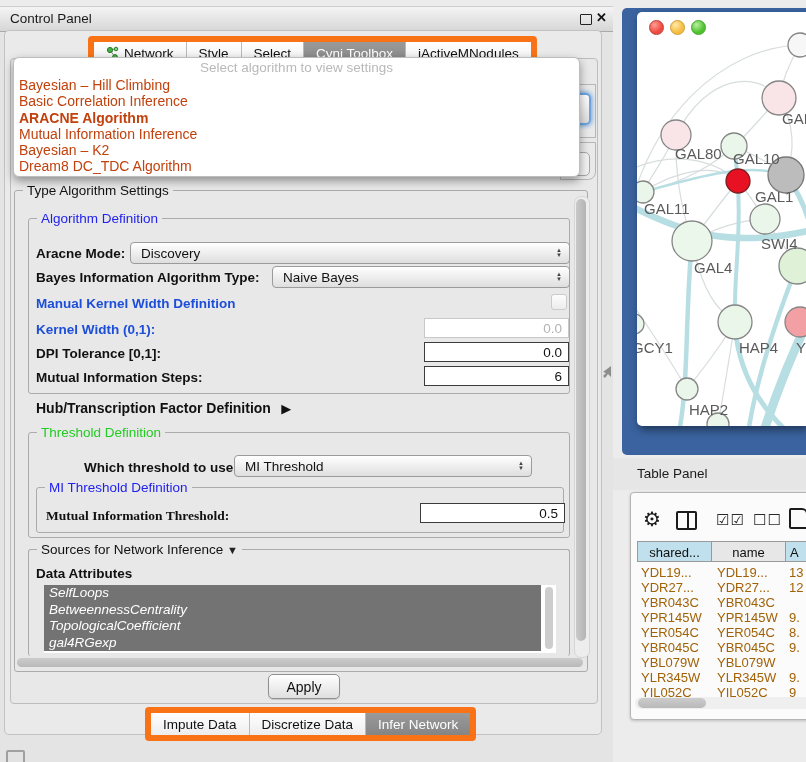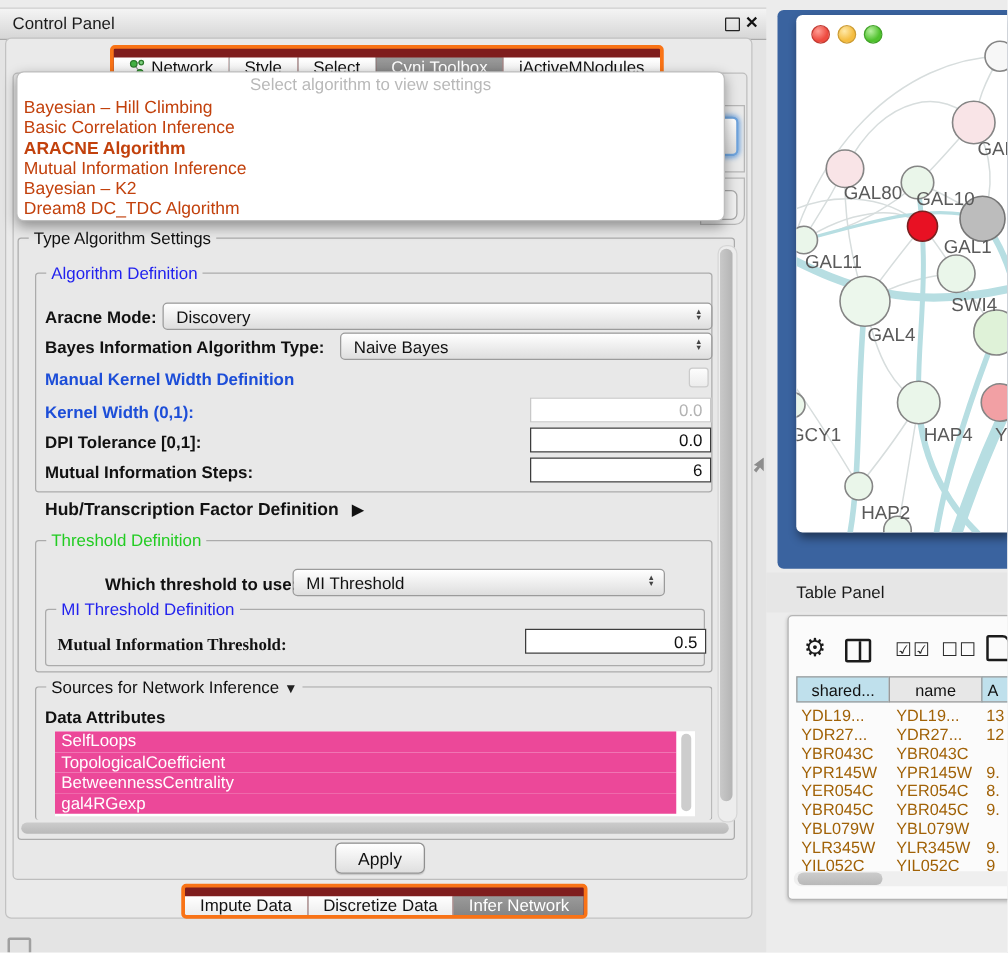--- a/index.html
+++ b/index.html
@@ -17,7 +17,7 @@
   .panel-frame{left:4px;top:30px;width:596px;height:703px;background:#eaeaea;border:1px solid #c2c2c2;border-radius:5px;}
   .inner-panel{left:10px;top:58px;width:586px;height:644px;background:#e8e8e8;border:1px solid #bdbdbd;border-radius:4px;}
   
-  .seg{display:inline-flex;height:22px;background:#7f1d1d;border:3px solid #f97316;border-radius:4px;overflow:hidden;align-items:flex-end;}
+  .seg{display:inline-flex;height:22px;background:#5eead4;border:6px solid #f97316;border-radius:4px;overflow:hidden;}
   .seg .it{display:flex;align-items:center;padding:0 12px;font-size:13.5px;color:#111;border-right:1px solid #b9b9b9;background:linear-gradient(#ffffff,#ededed);white-space:nowrap;}
   .seg .it:last-child{border-right:none;}
   .seg .it.sel{background:linear-gradient(#9a9a9a,#858585);color:#fff;}

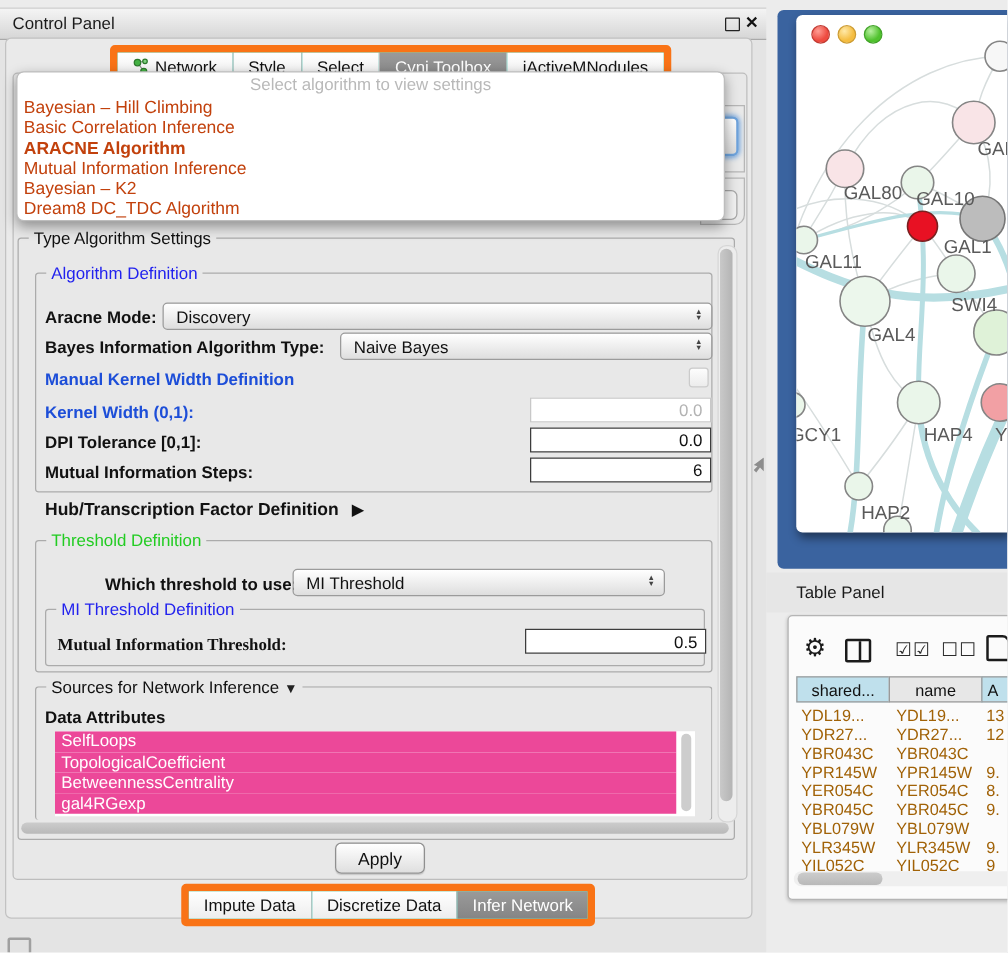--- a/index.html
+++ b/index.html
@@ -53,7 +53,7 @@
   .hscroll-thumb{background:linear-gradient(#cccccc,#b9b9b9);border-radius:5px;}
   
   .attr-list{background:#fff;overflow:hidden;}
-  .attr-item{height:16.5px;line-height:16.5px;background:#ec4899;color:#fff;font-size:13.5px;padding-left:5px;width:492px;}
+  .attr-item{height:16.5px;line-height:16.5px;background:#737373;color:#fff;font-size:13.5px;padding-left:5px;width:492px;font-style:italic;}
   
   .btn{display:flex;align-items:center;justify-content:center;height:23px;border:1px solid #8f8f8f;border-radius:5px;
     background:linear-gradient(#ffffff,#dfdfdf);font-size:14px;color:#111;box-shadow:0 1px 1px rgba(0,0,0,.15);}

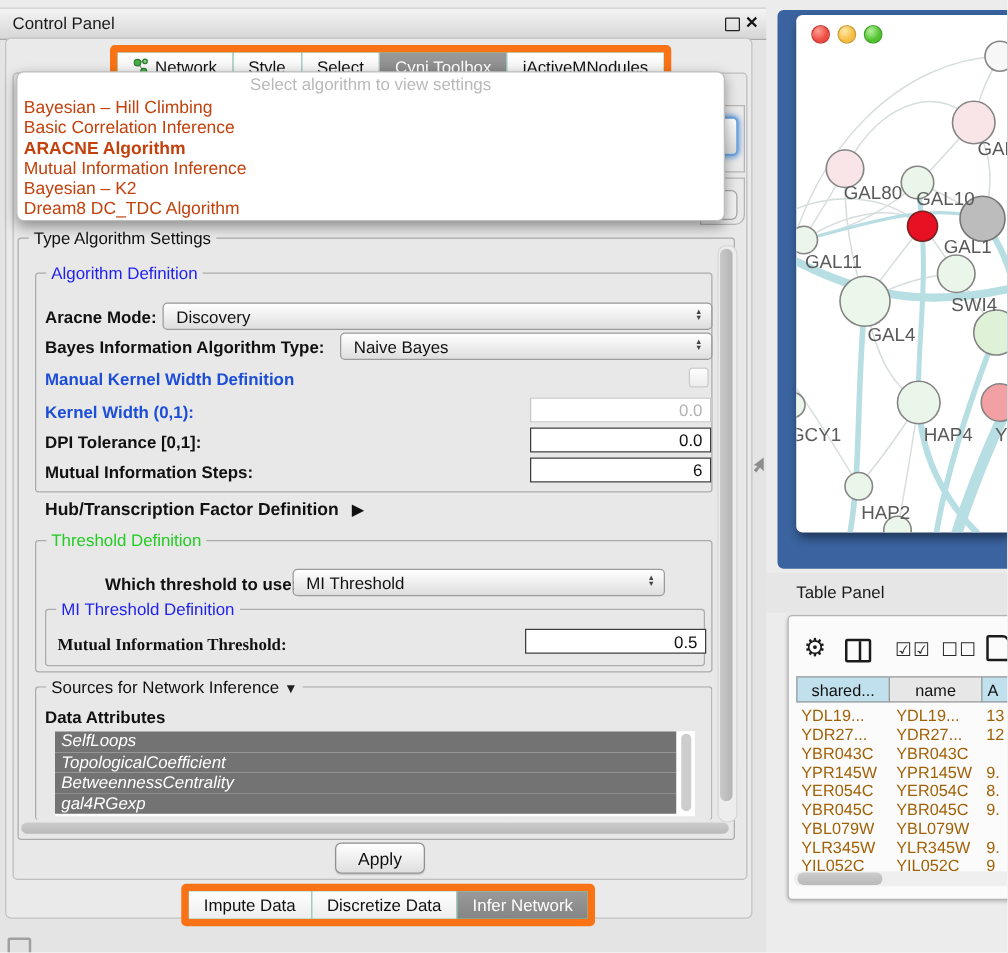--- a/index.html
+++ b/index.html
@@ -213,8 +213,8 @@
 
   <div class="abs attr-list" style="left:44px;top:585px;width:512px;height:68px;">
     <div class="attr-item">SelfLoops</div>
+    <div class="attr-item">BetweennessCentrality</div>
     <div class="attr-item">TopologicalCoefficient</div>
-    <div class="attr-item">BetweennessCentrality</div>
     <div class="attr-item">gal4RGexp</div>
     <div class="vscroll-thumb" style="position:absolute;right:3px;top:2px;width:8px;height:62px;background:#cdcdcd;"></div>
   </div>

